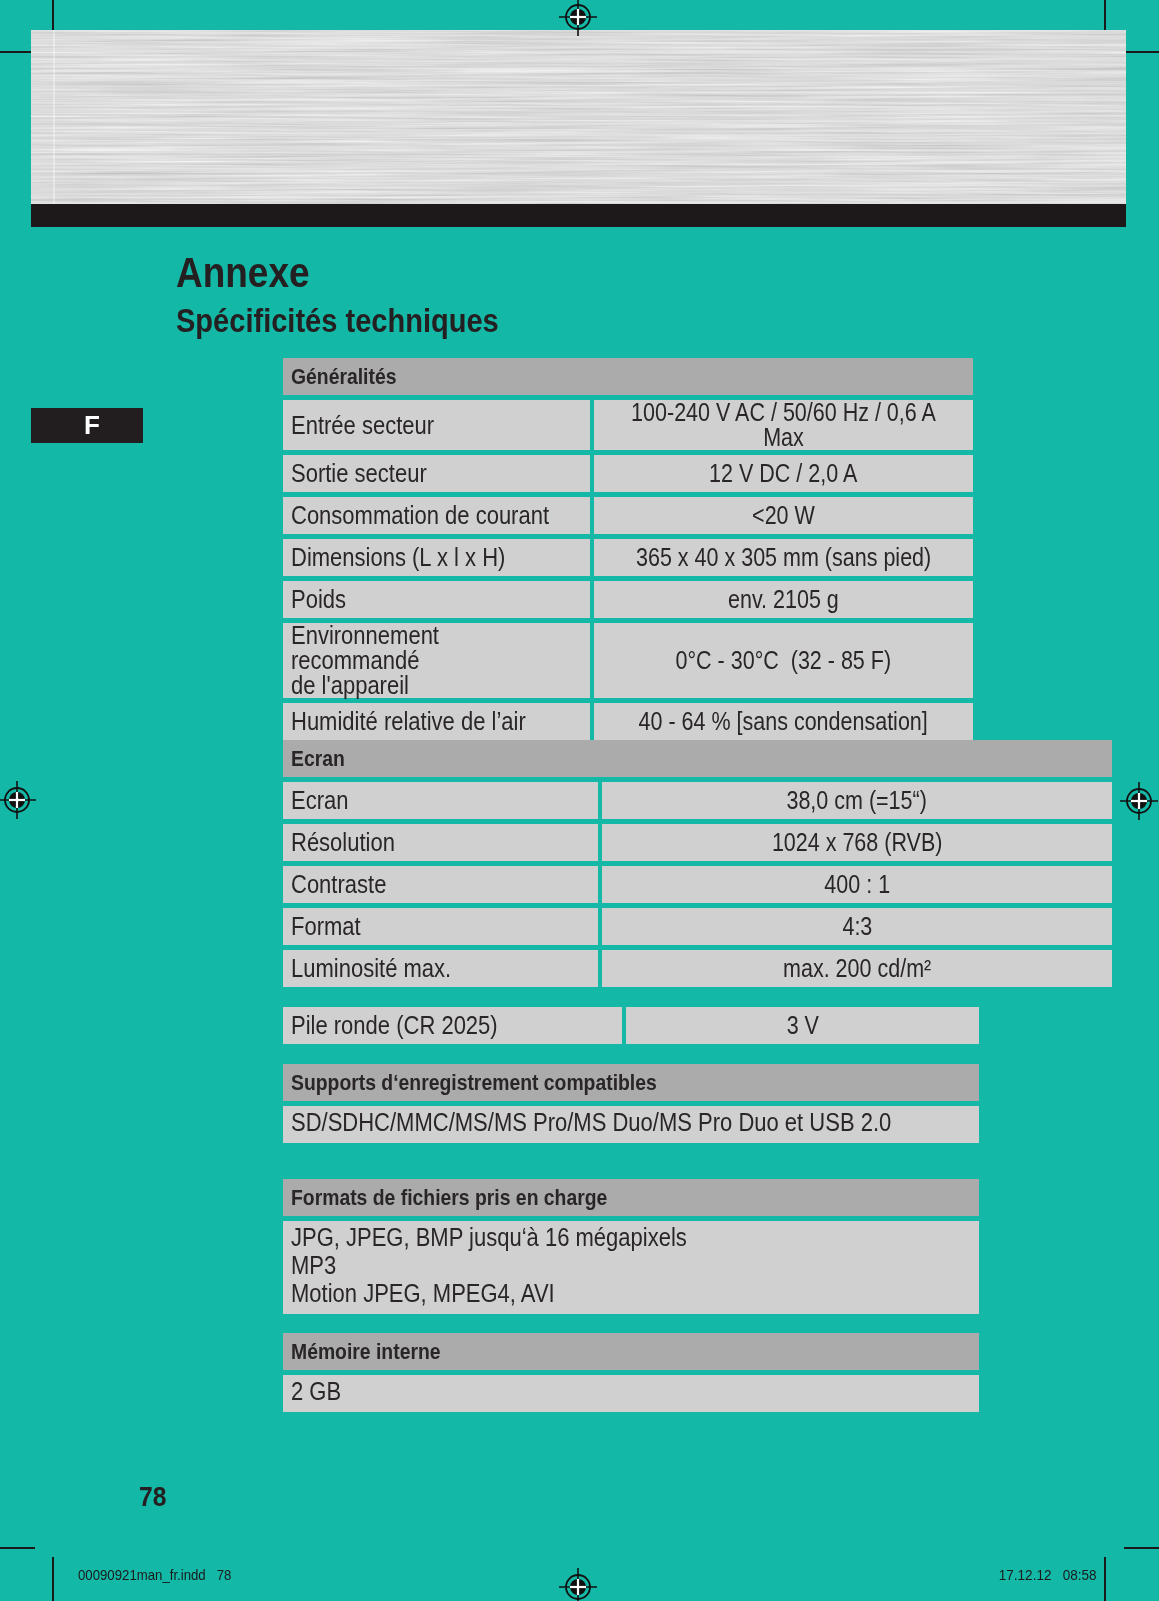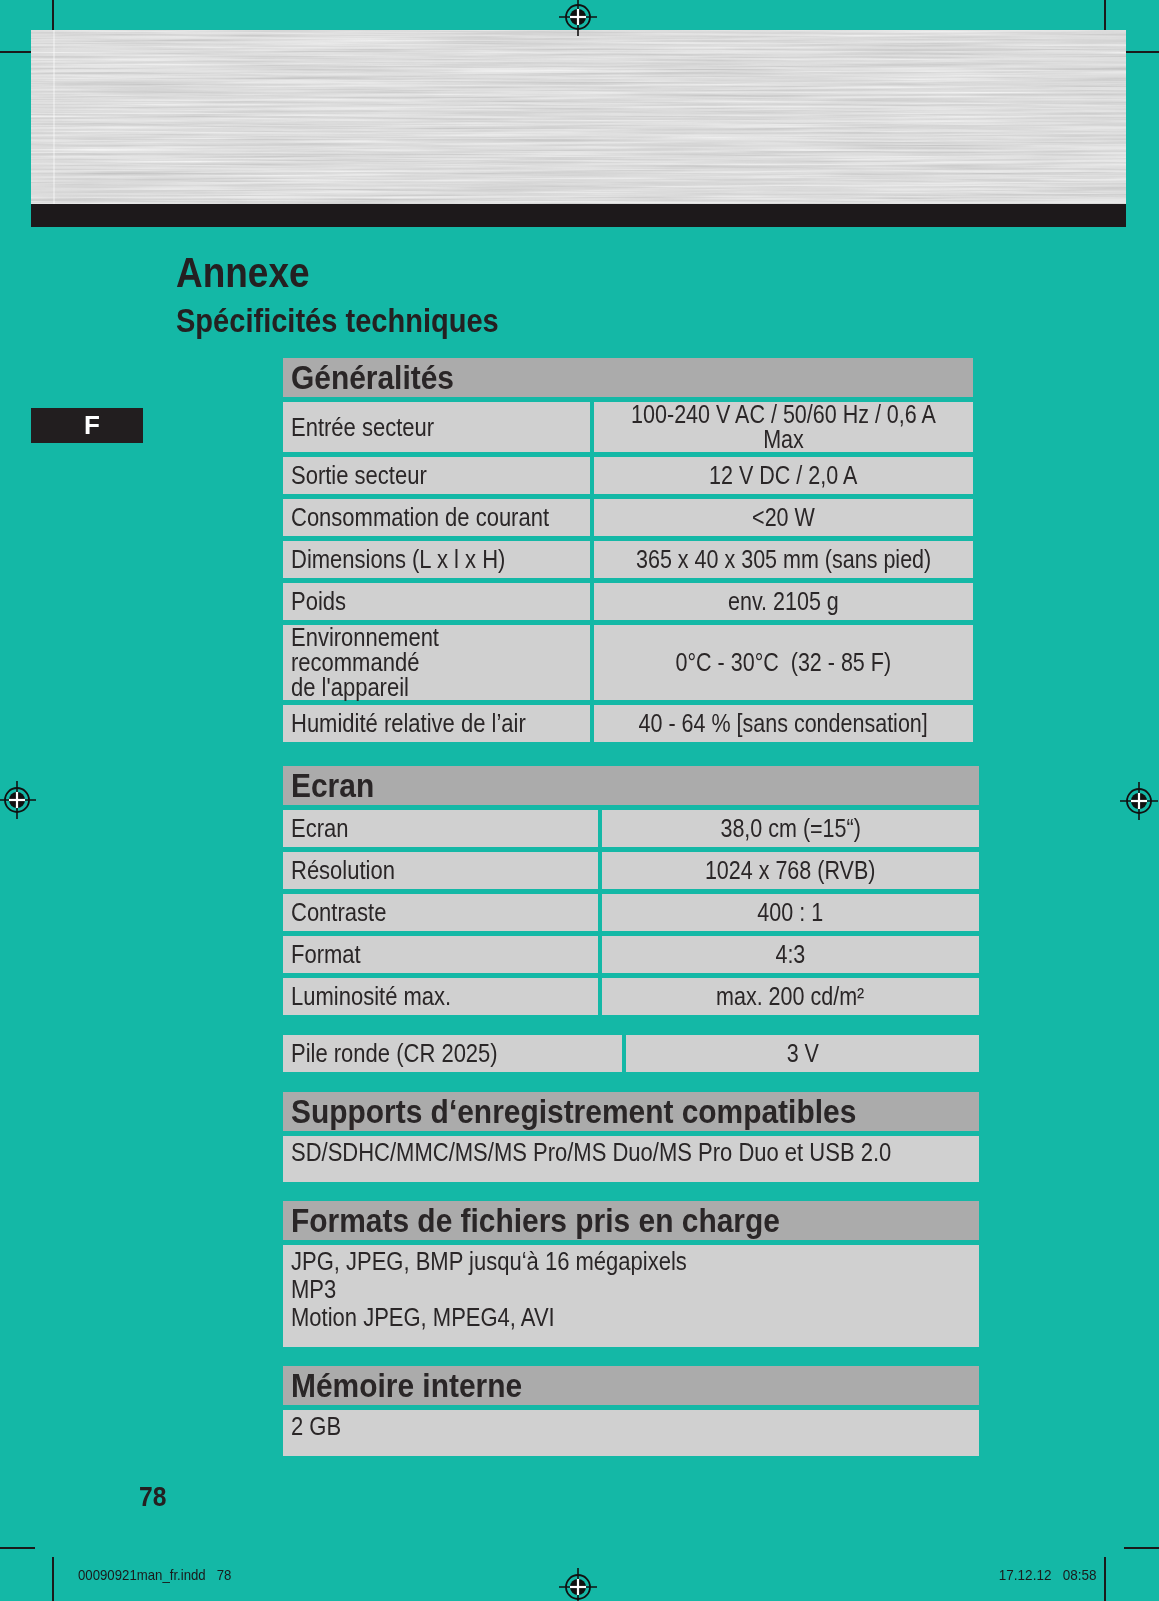--- a/index.html
+++ b/index.html
@@ -29,7 +29,7 @@
   #tables{position:absolute;left:283px;top:358px;width:696px;}
   .spec-table{width:696px;}
   .tbl-head{background:#ababab;min-height:37px;display:flex;align-items:center;
-    padding-left:8px;box-sizing:border-box;font-weight:bold;font-size:34px;color:#2a2627;}
+    padding-left:8px;box-sizing:border-box;font-weight:bold;font-size:22px;color:#2a2627;}
   .tbl-row{display:flex;gap:4px;margin-top:5px;}
   .cell{background:#d0d0d0;display:flex;align-items:center;min-height:37px;box-sizing:border-box;
     font-size:25px;line-height:25px;color:#2a2627;}

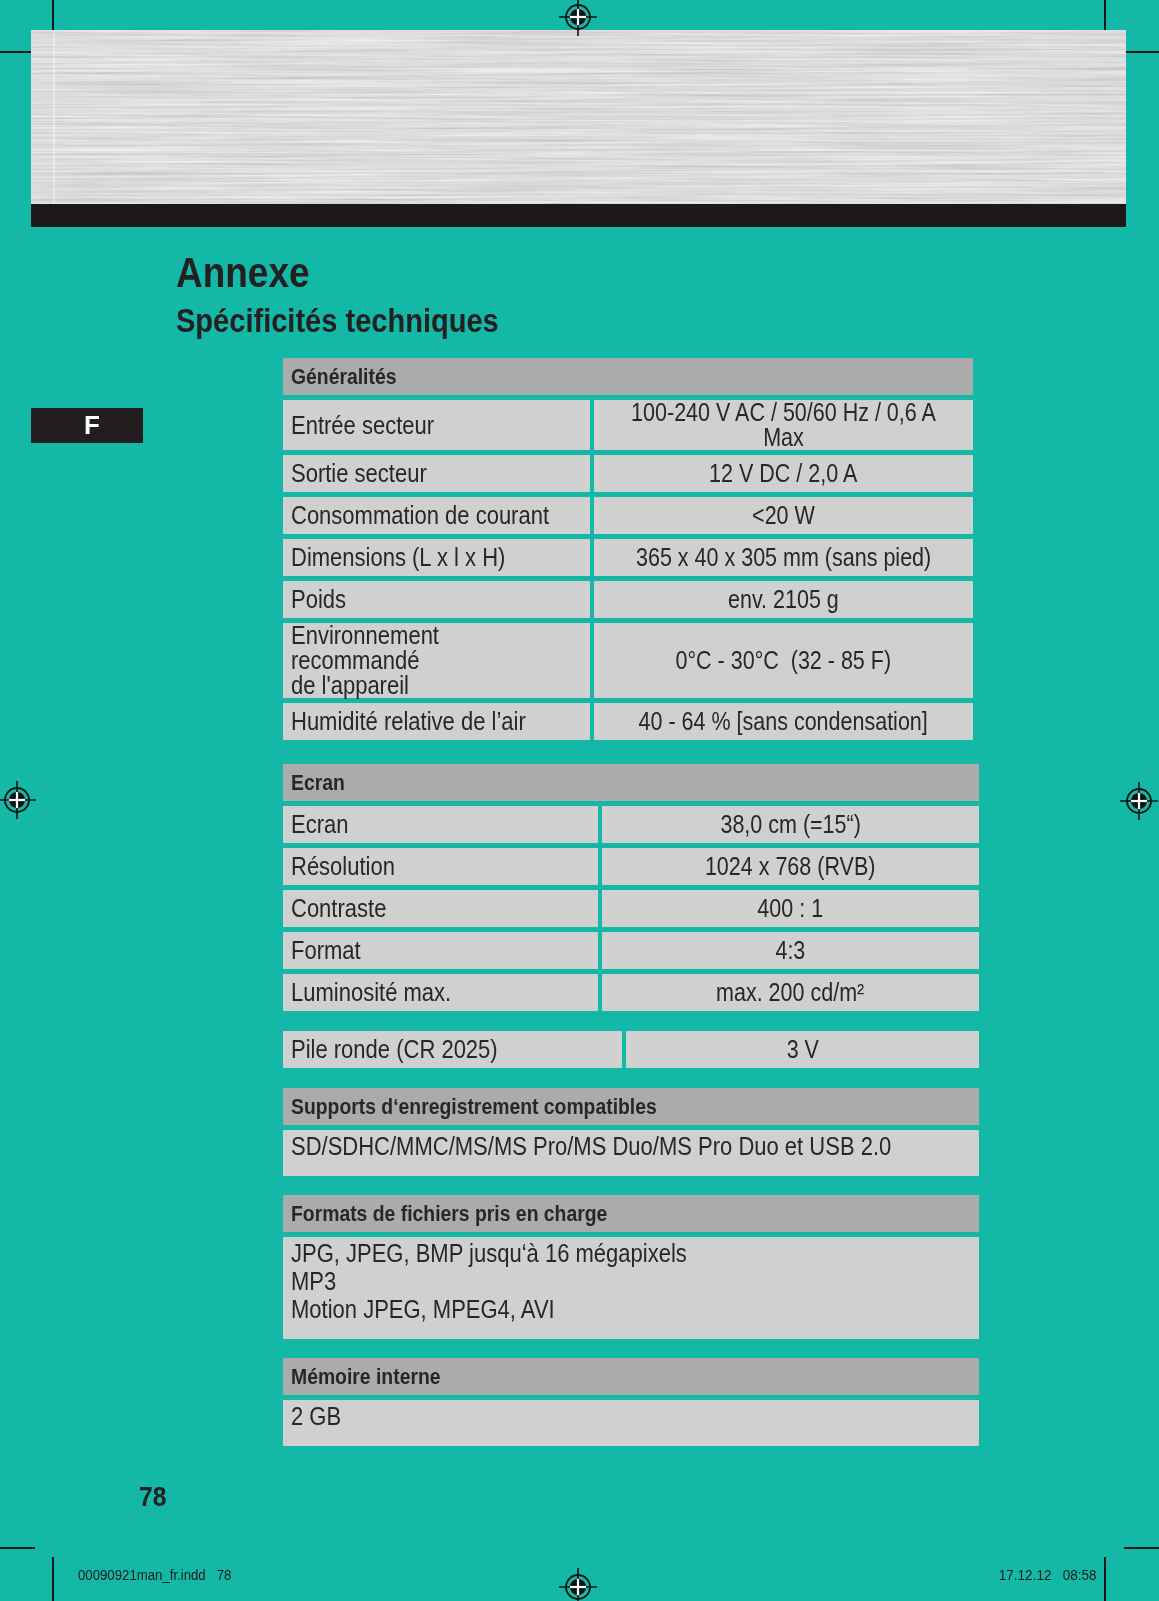--- a/index.html
+++ b/index.html
@@ -172,7 +172,7 @@
           </div>
         </div>
       </section>
-      <section class="spec-table" style="width: 696px; margin-top: 24px;">
+      <section class="spec-table" style="width: 829px; ">
         <div class="tbl-head">
           <span class="cx-l">Ecran</span>
         </div>

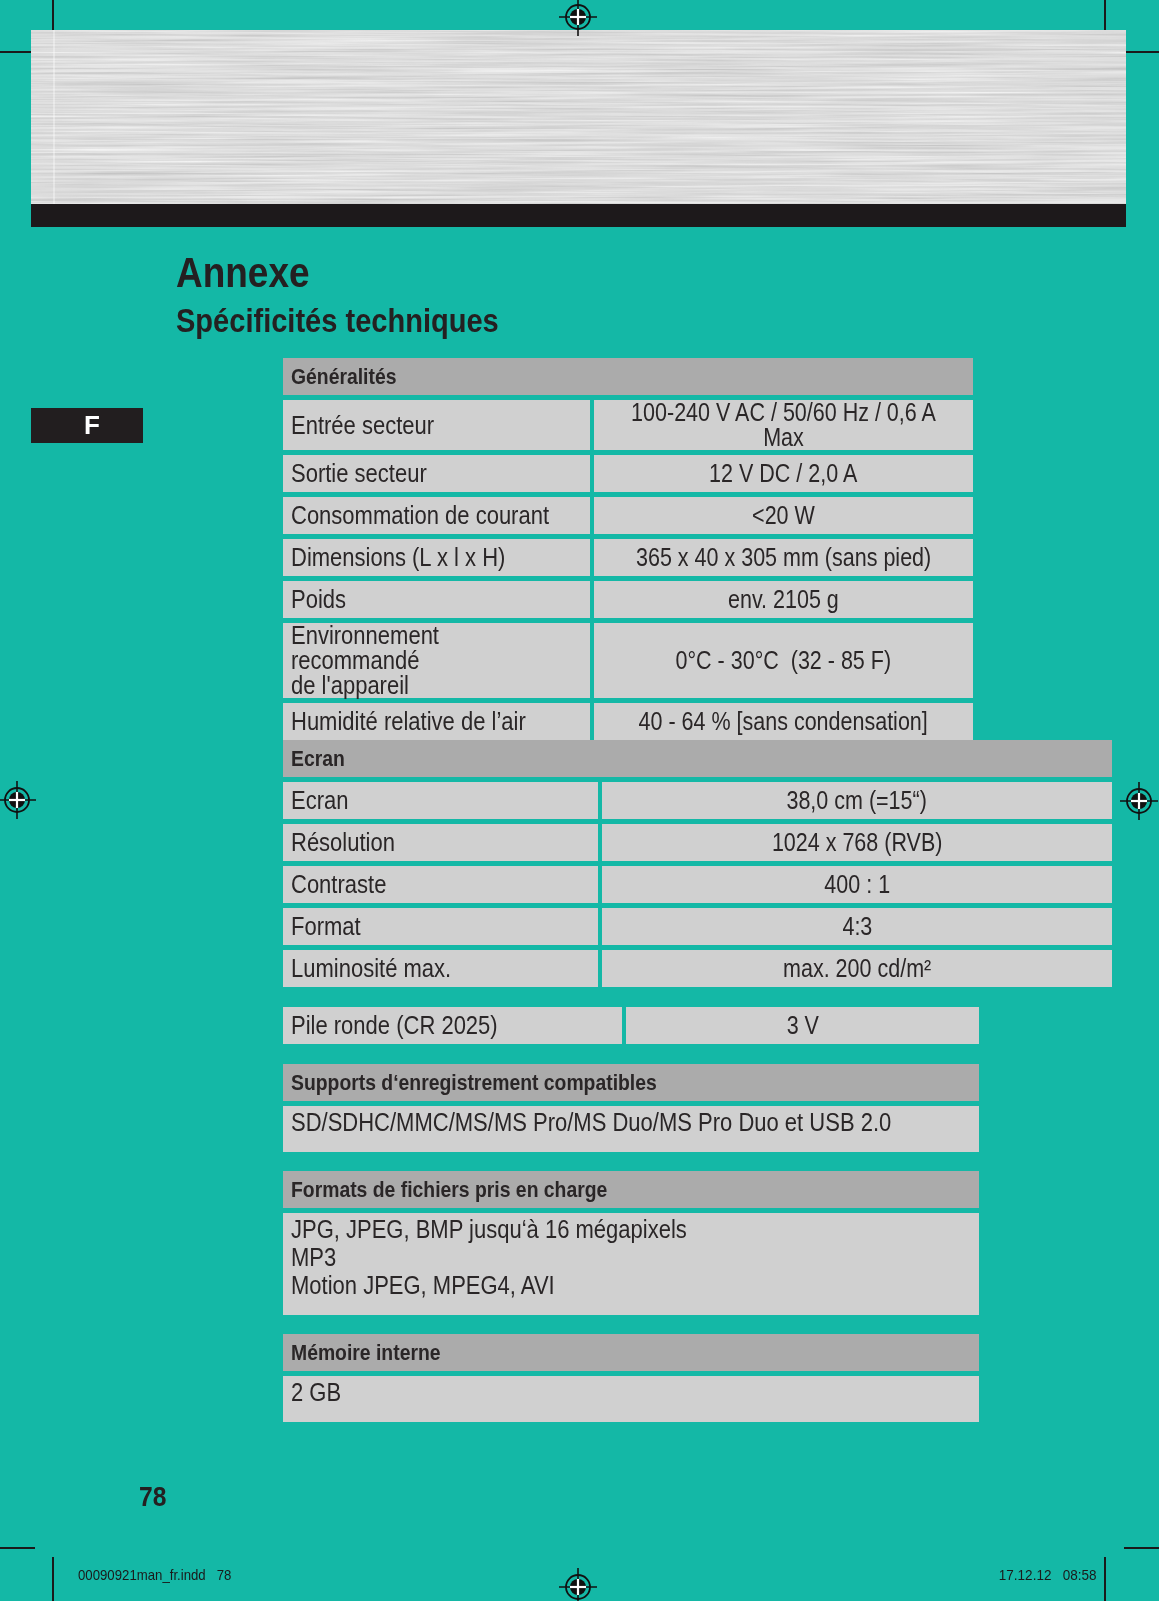--- a/index.html
+++ b/index.html
@@ -37,7 +37,7 @@
   .cell.label .cx-l{line-height:25px;}
   .cell.value{flex:1;justify-content:center;}
   .cell.full{flex:1;flex-direction:column;align-items:flex-start;justify-content:center;
-    padding:2px 0 16px 8px;}
+    padding:2px 0 7px 8px;}
   .cell.full .line{line-height:28px;}
   
   #page-number{position:absolute;left:139px;top:1481px;font-size:28px;font-weight:bold;color:#242021;}

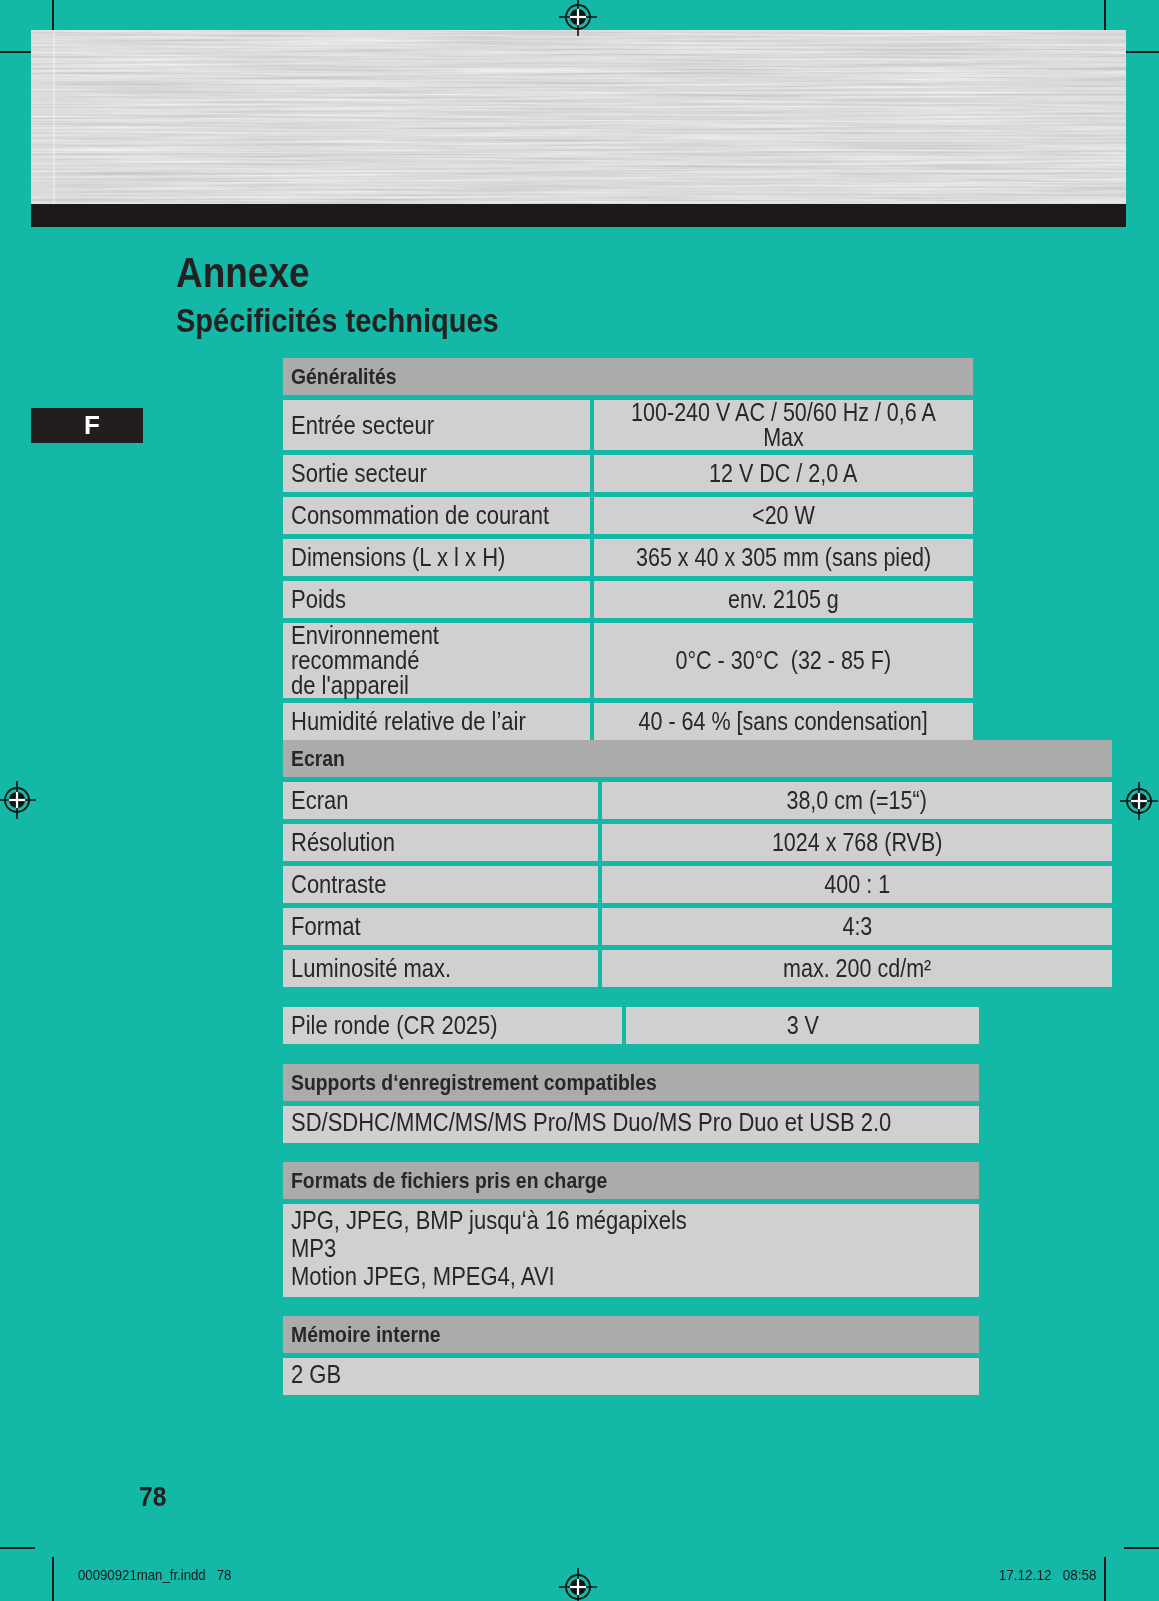--- a/index.html
+++ b/index.html
@@ -237,7 +237,7 @@
           </div>
         </div>
       </section>
-      <section class="spec-table" style="width: 696px; margin-top: 19px;">
+      <section class="spec-table" style="width: 696px; margin-top: 36px;">
         <div class="tbl-head">
           <span class="cx-l">Formats de fichiers pris en charge</span>
         </div>

